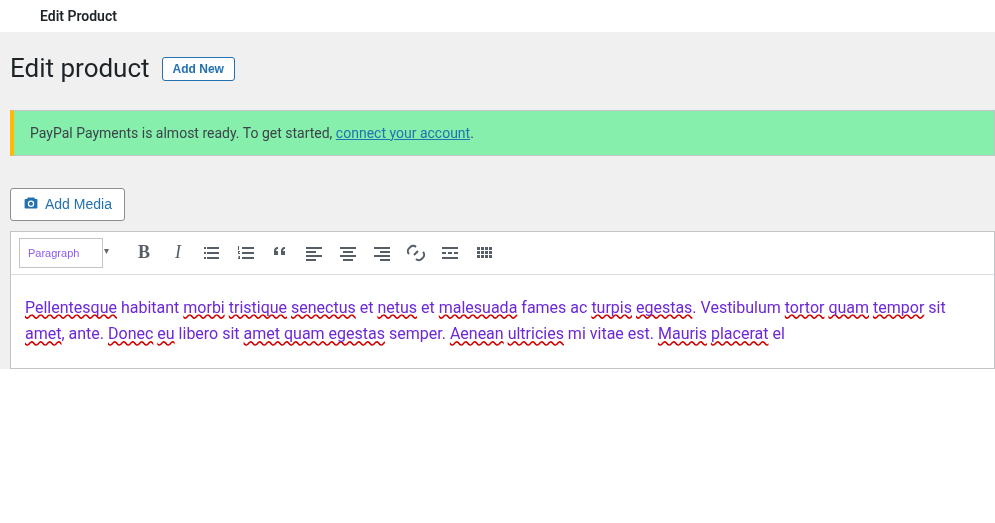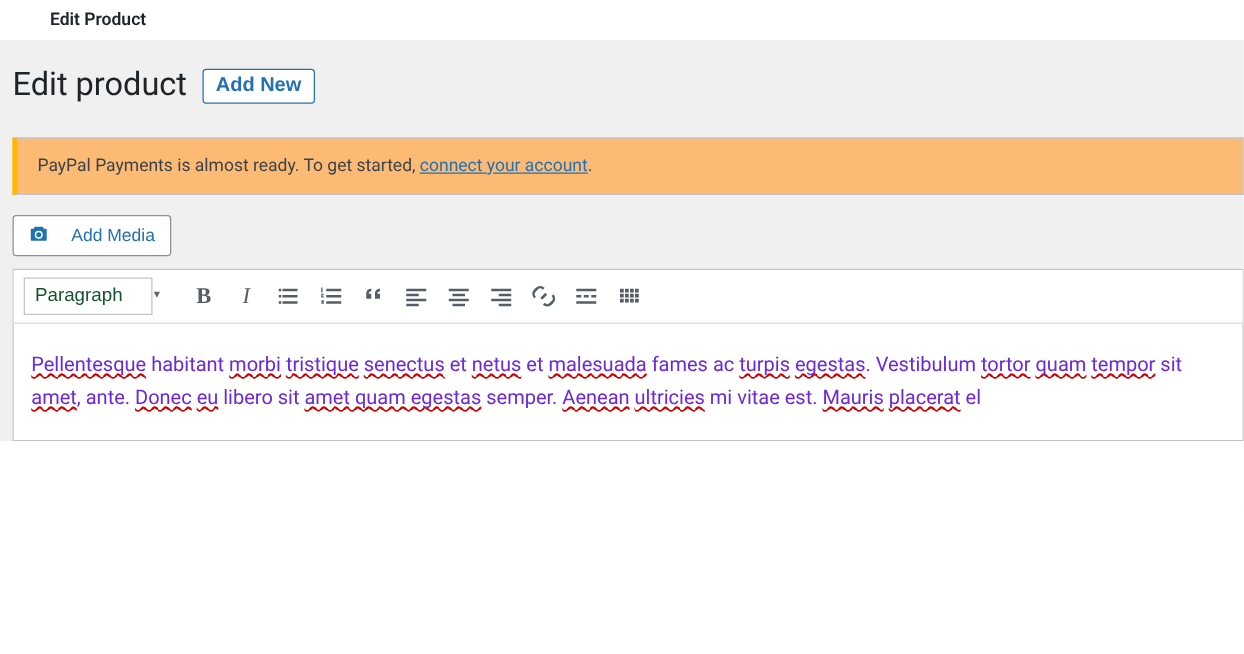--- a/index.html
+++ b/index.html
@@ -43,7 +43,7 @@
     background: #fff;
     padding: 4px 10px;
     border-radius: 3px;
-    font-size: 16px;
+    font-size: 12px;
     font-weight: 600;
     cursor: pointer;
   }

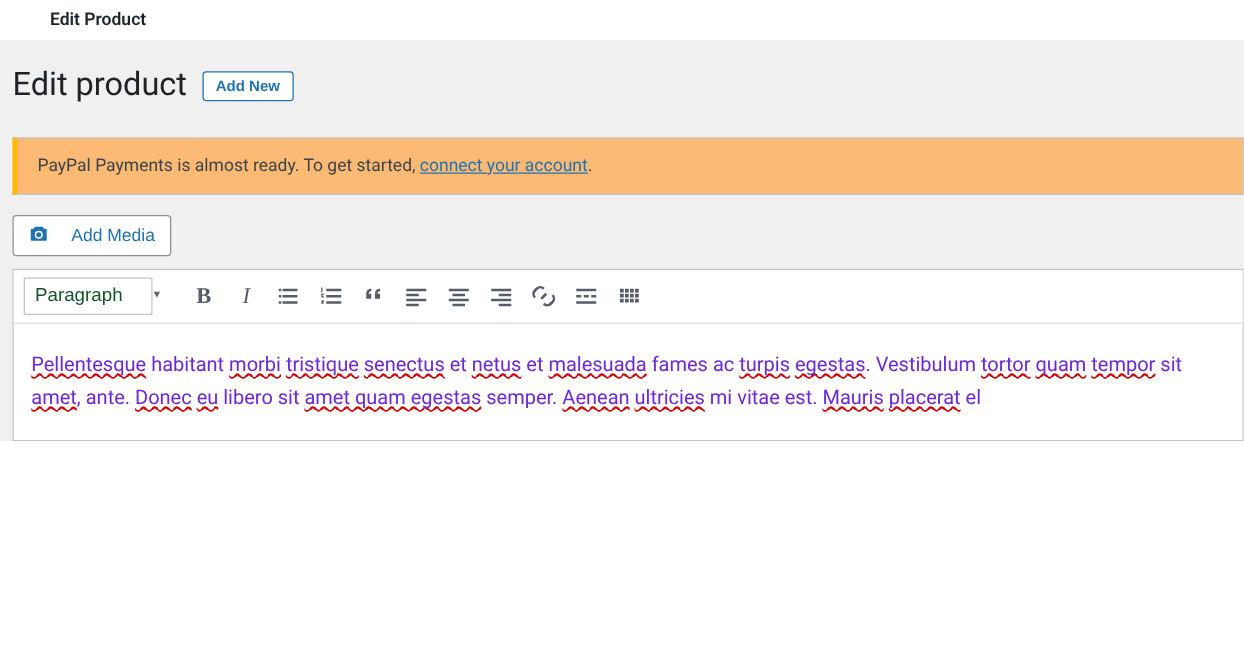--- a/index.html
+++ b/index.html
@@ -51,11 +51,11 @@
   .notice {
     border: 1px solid #c3c4c7;
     border-left: 4px solid #ffb900;
-    background: #fdba74;
+    background: #86efac;
     padding: 14px 16px;
     font-size: 14px;
     color: #3c434a;
-    margin-bottom: 16px;
+    margin-bottom: 32px;
   }
   .notice a { color: #2271b1; text-decoration: underline; }
 

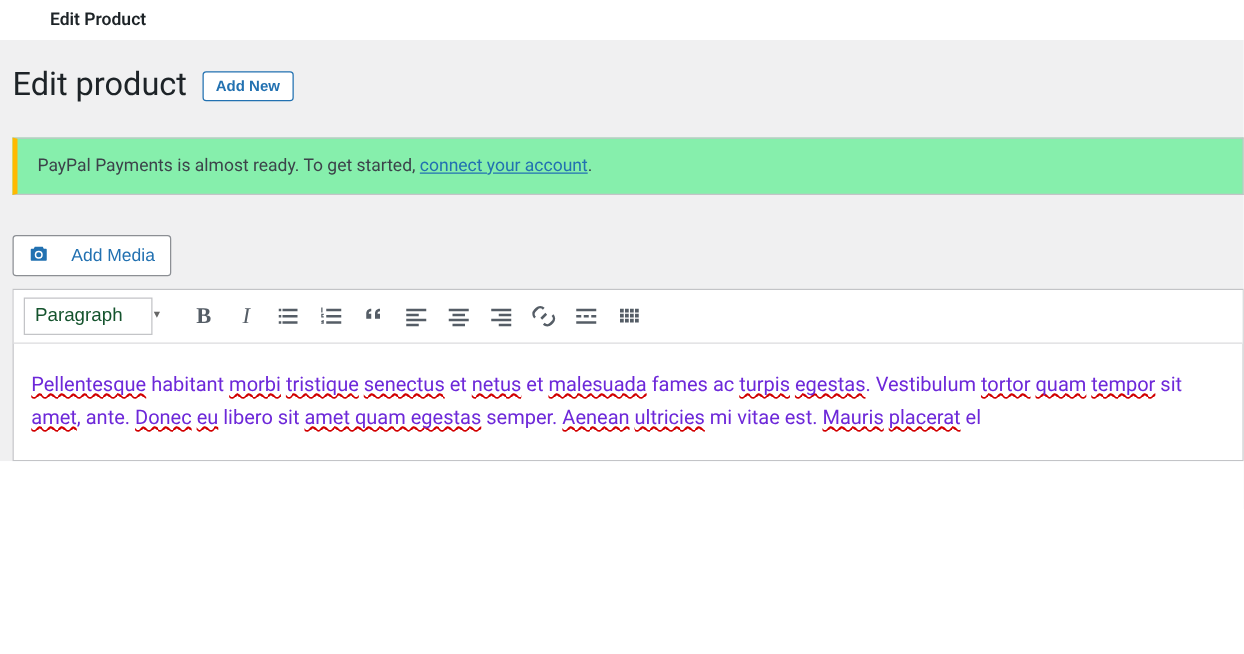--- a/index.html
+++ b/index.html
@@ -87,7 +87,7 @@
   .add-media-btn {
     display: inline-flex;
     align-items: center;
-    gap: 18px;
+    gap: 6px;
     border: 1px solid #8c8f94;
     background: #fff;
     color: #2271b1;

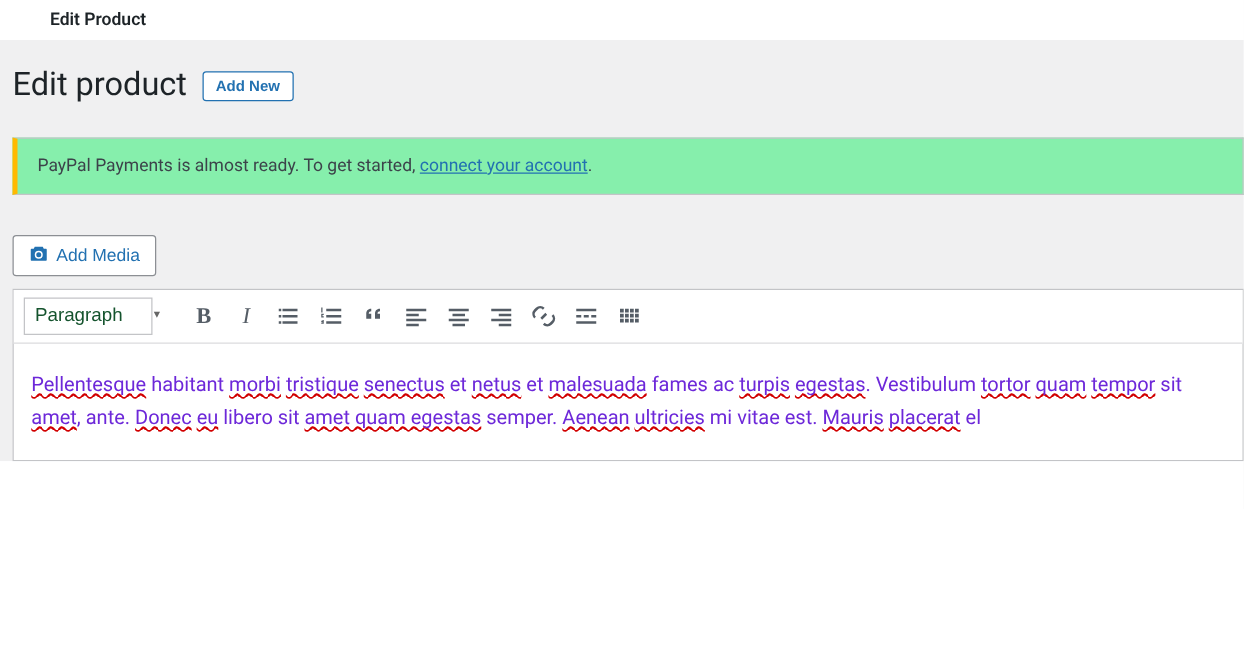--- a/index.html
+++ b/index.html
@@ -117,8 +117,8 @@
     background: #fff;
     height: 30px;
     padding: 0 22px 0 8px;
-    font-size: 15px;
-    color: #14532d;
+    font-size: 11px;
+    color: #8b5cf6;
     margin-right: 12px;
     cursor: pointer;
     appearance: none;

